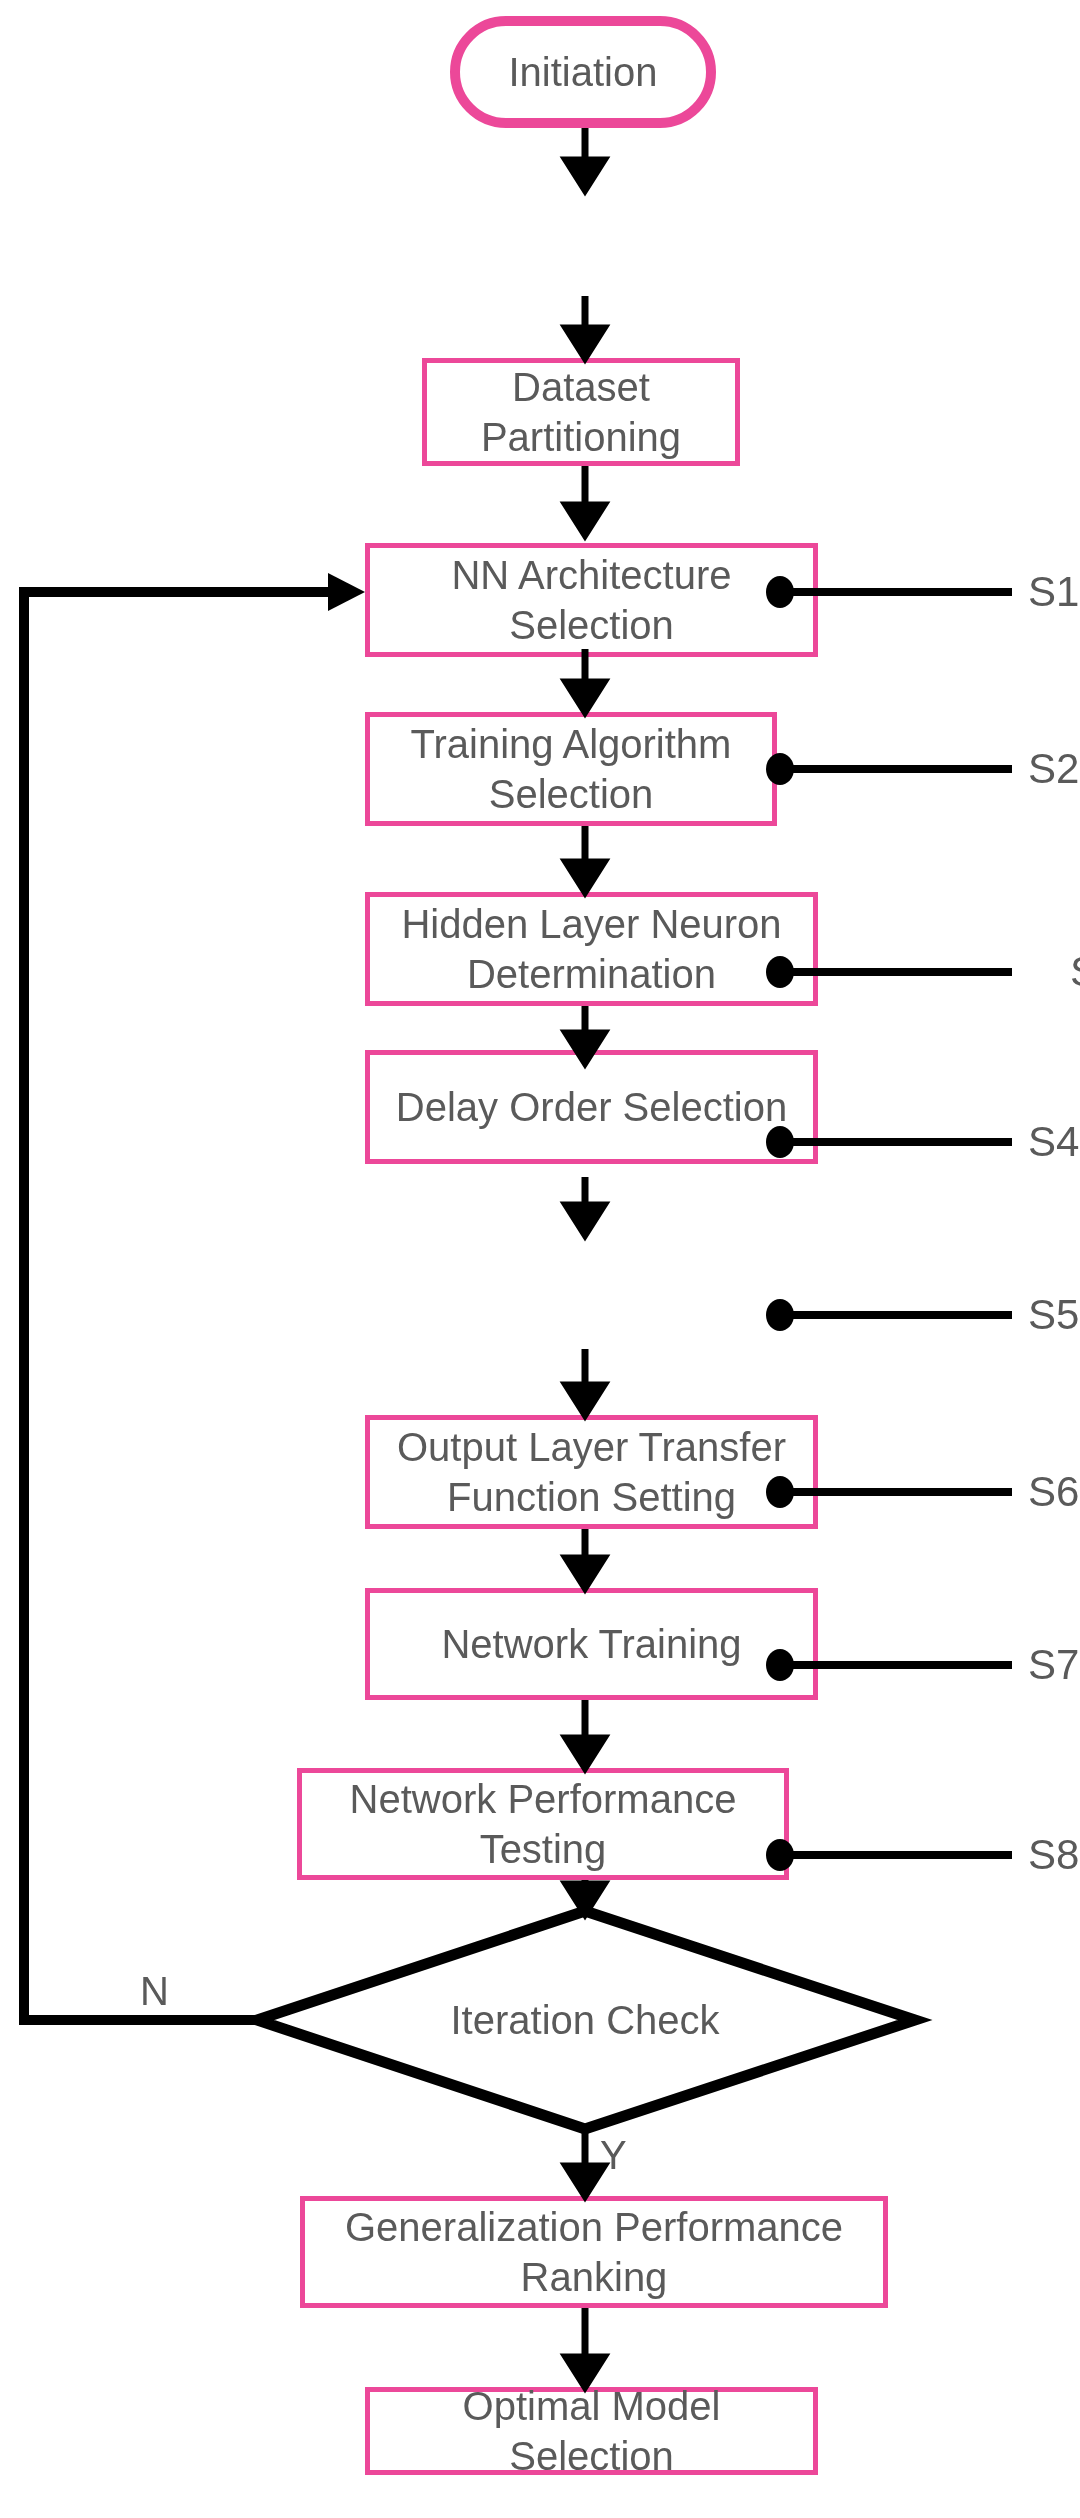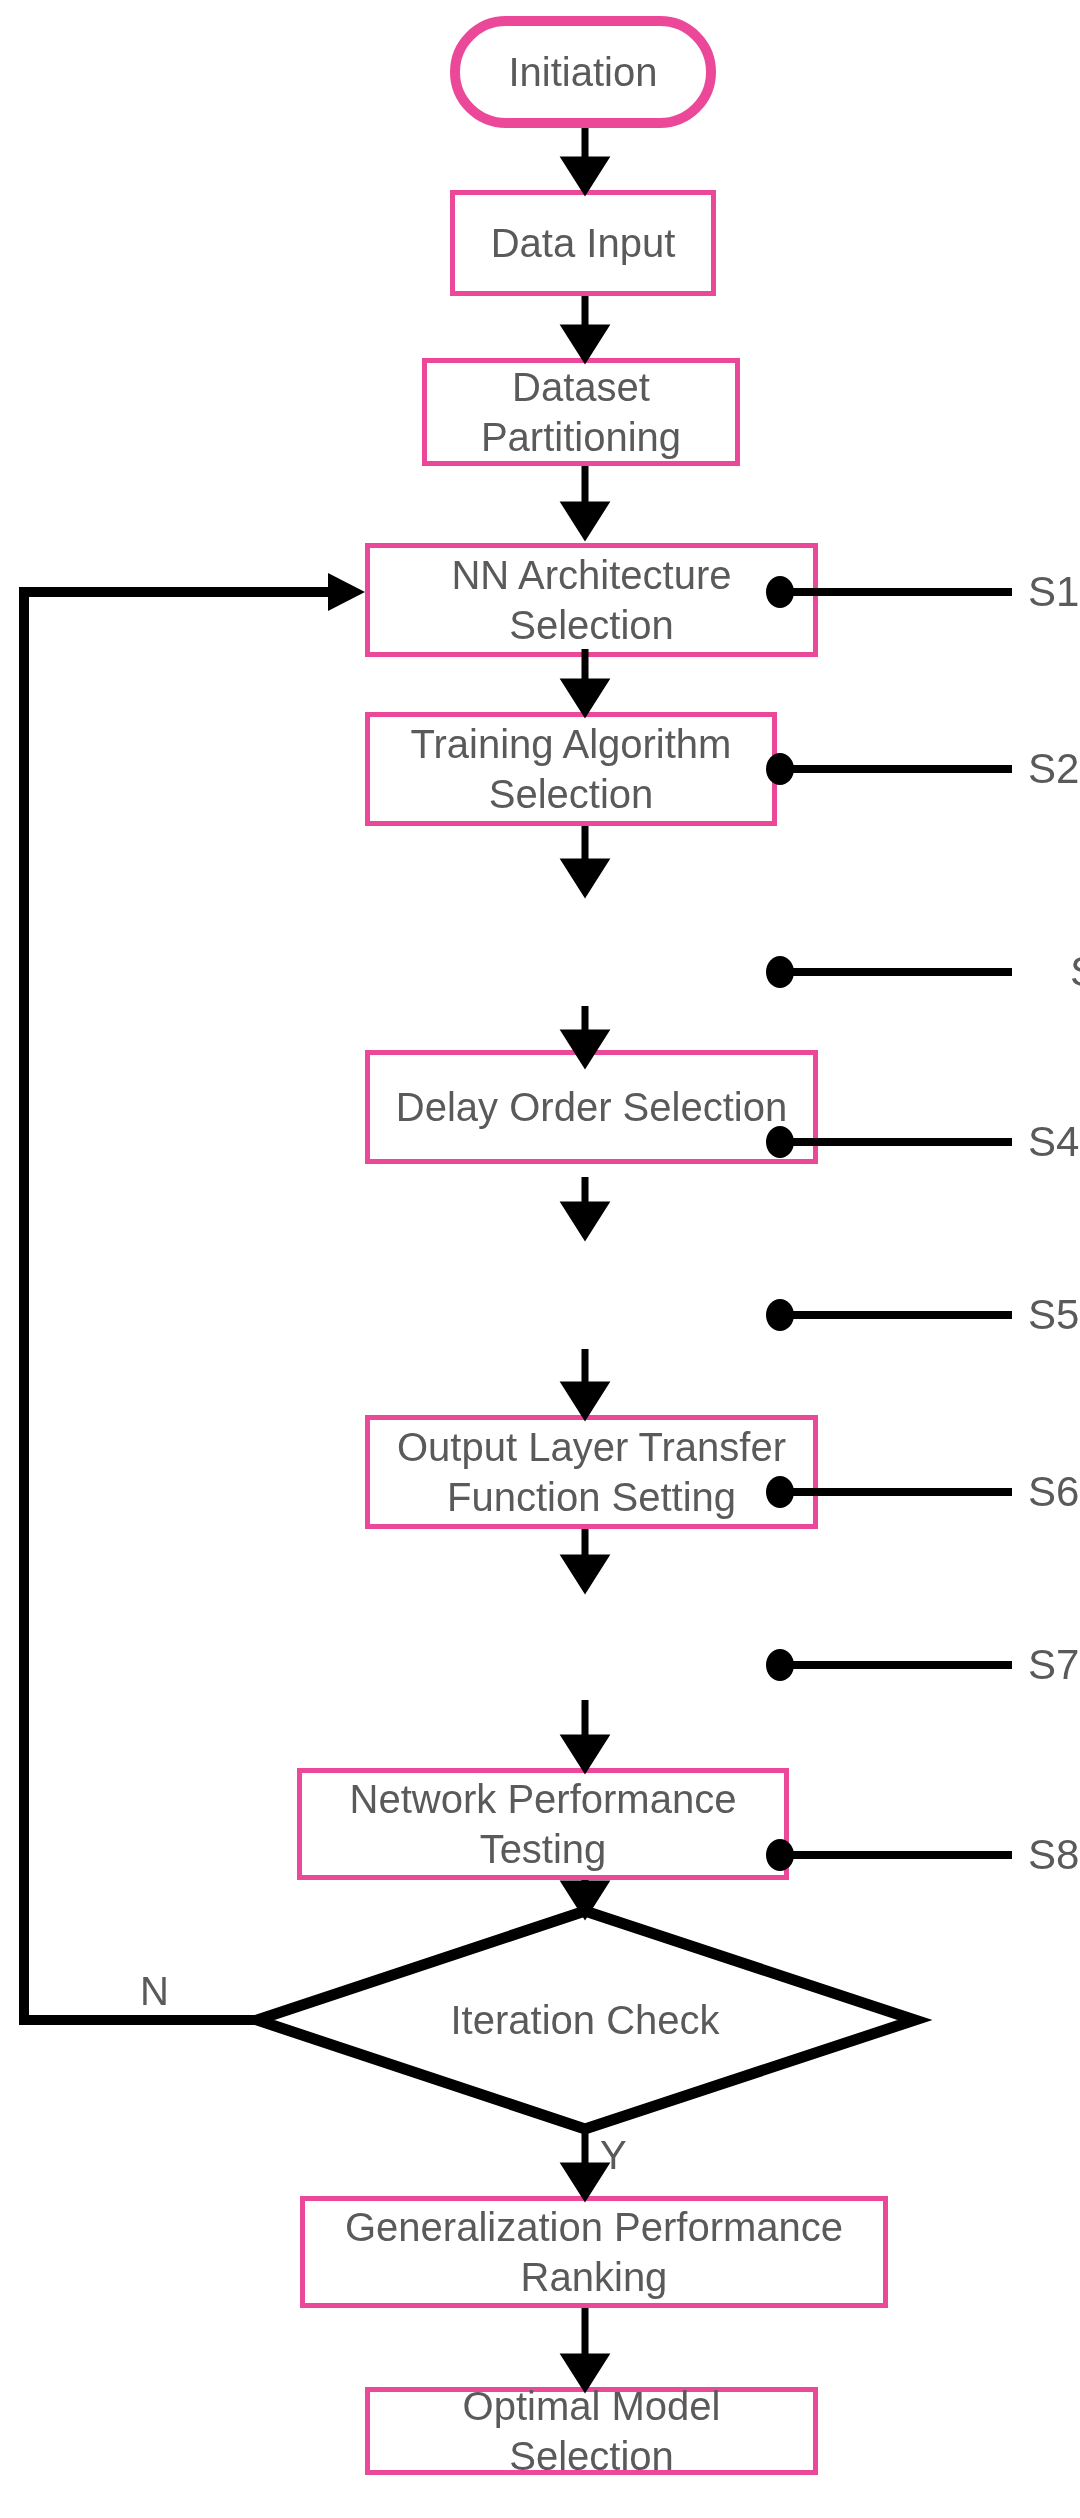--- a/index.html
+++ b/index.html
@@ -34,9 +34,6 @@
     <span class="lbl">Initiation</span>
   </div>
 
-  <div class="node" style="left:450px;top:190px;width:266px;height:106px;">
-    <span class="lbl">Data Input</span>
-  </div>
 
   <div class="node" style="left:422px;top:358px;width:318px;height:108px;">
     <span class="lbl">Dataset Partitioning</span>

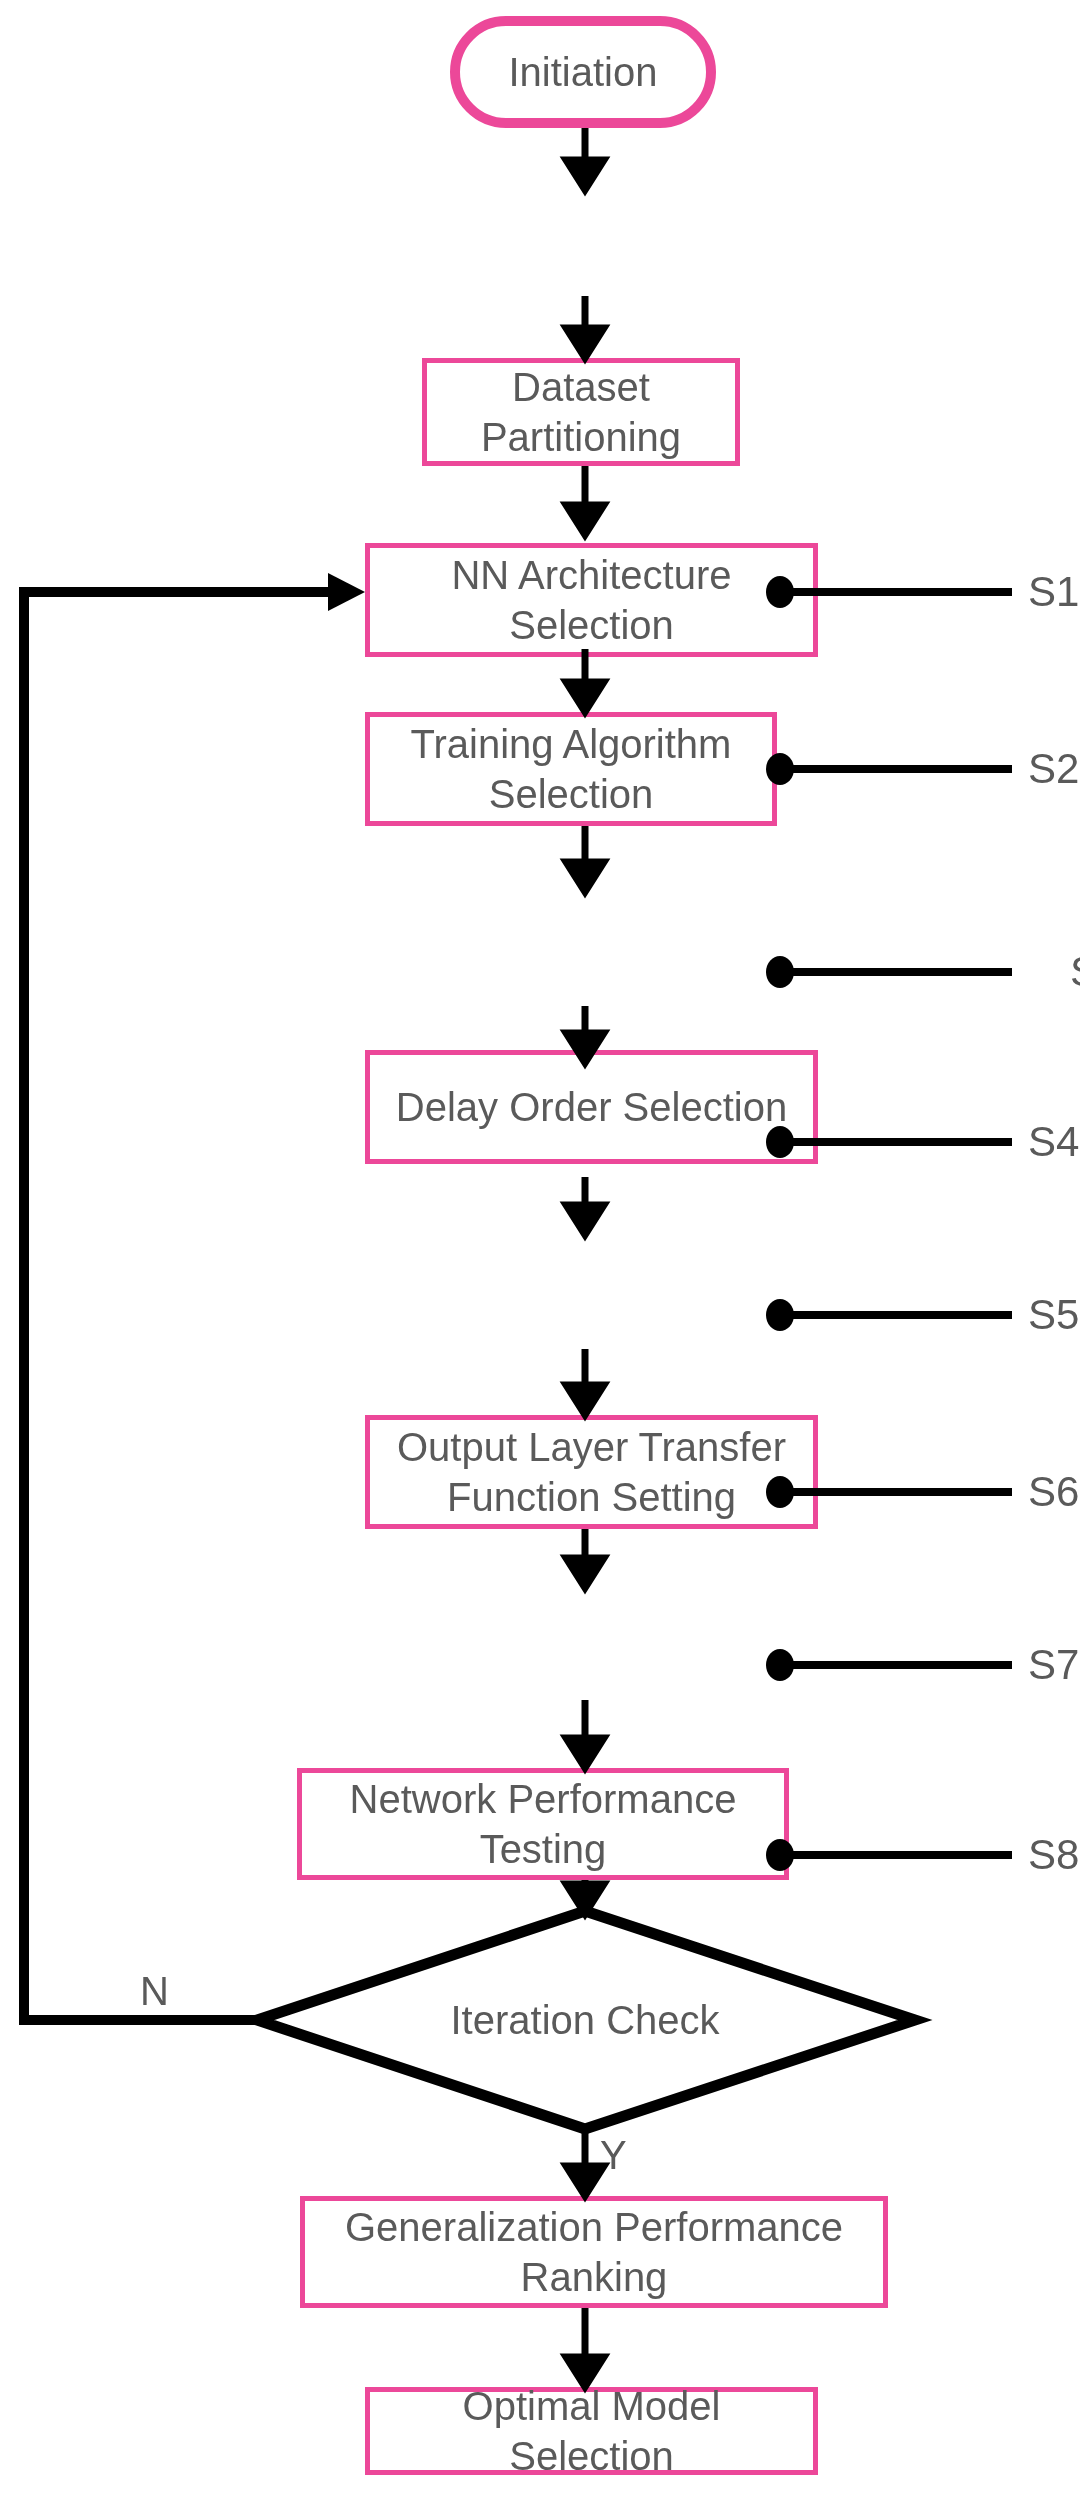--- a/index.html
+++ b/index.html
@@ -47,6 +47,9 @@
     <span class="lbl">Training Algorithm Selection</span>
   </div>
 
+  <div class="node" style="left:365px;top:892px;width:453px;height:114px;">
+    <span class="lbl">Hidden Layer Neuron Determination</span>
+  </div>
 
   <div class="node" style="left:365px;top:1050px;width:453px;height:114px;">
     <span class="lbl">Delay Order Selection</span>

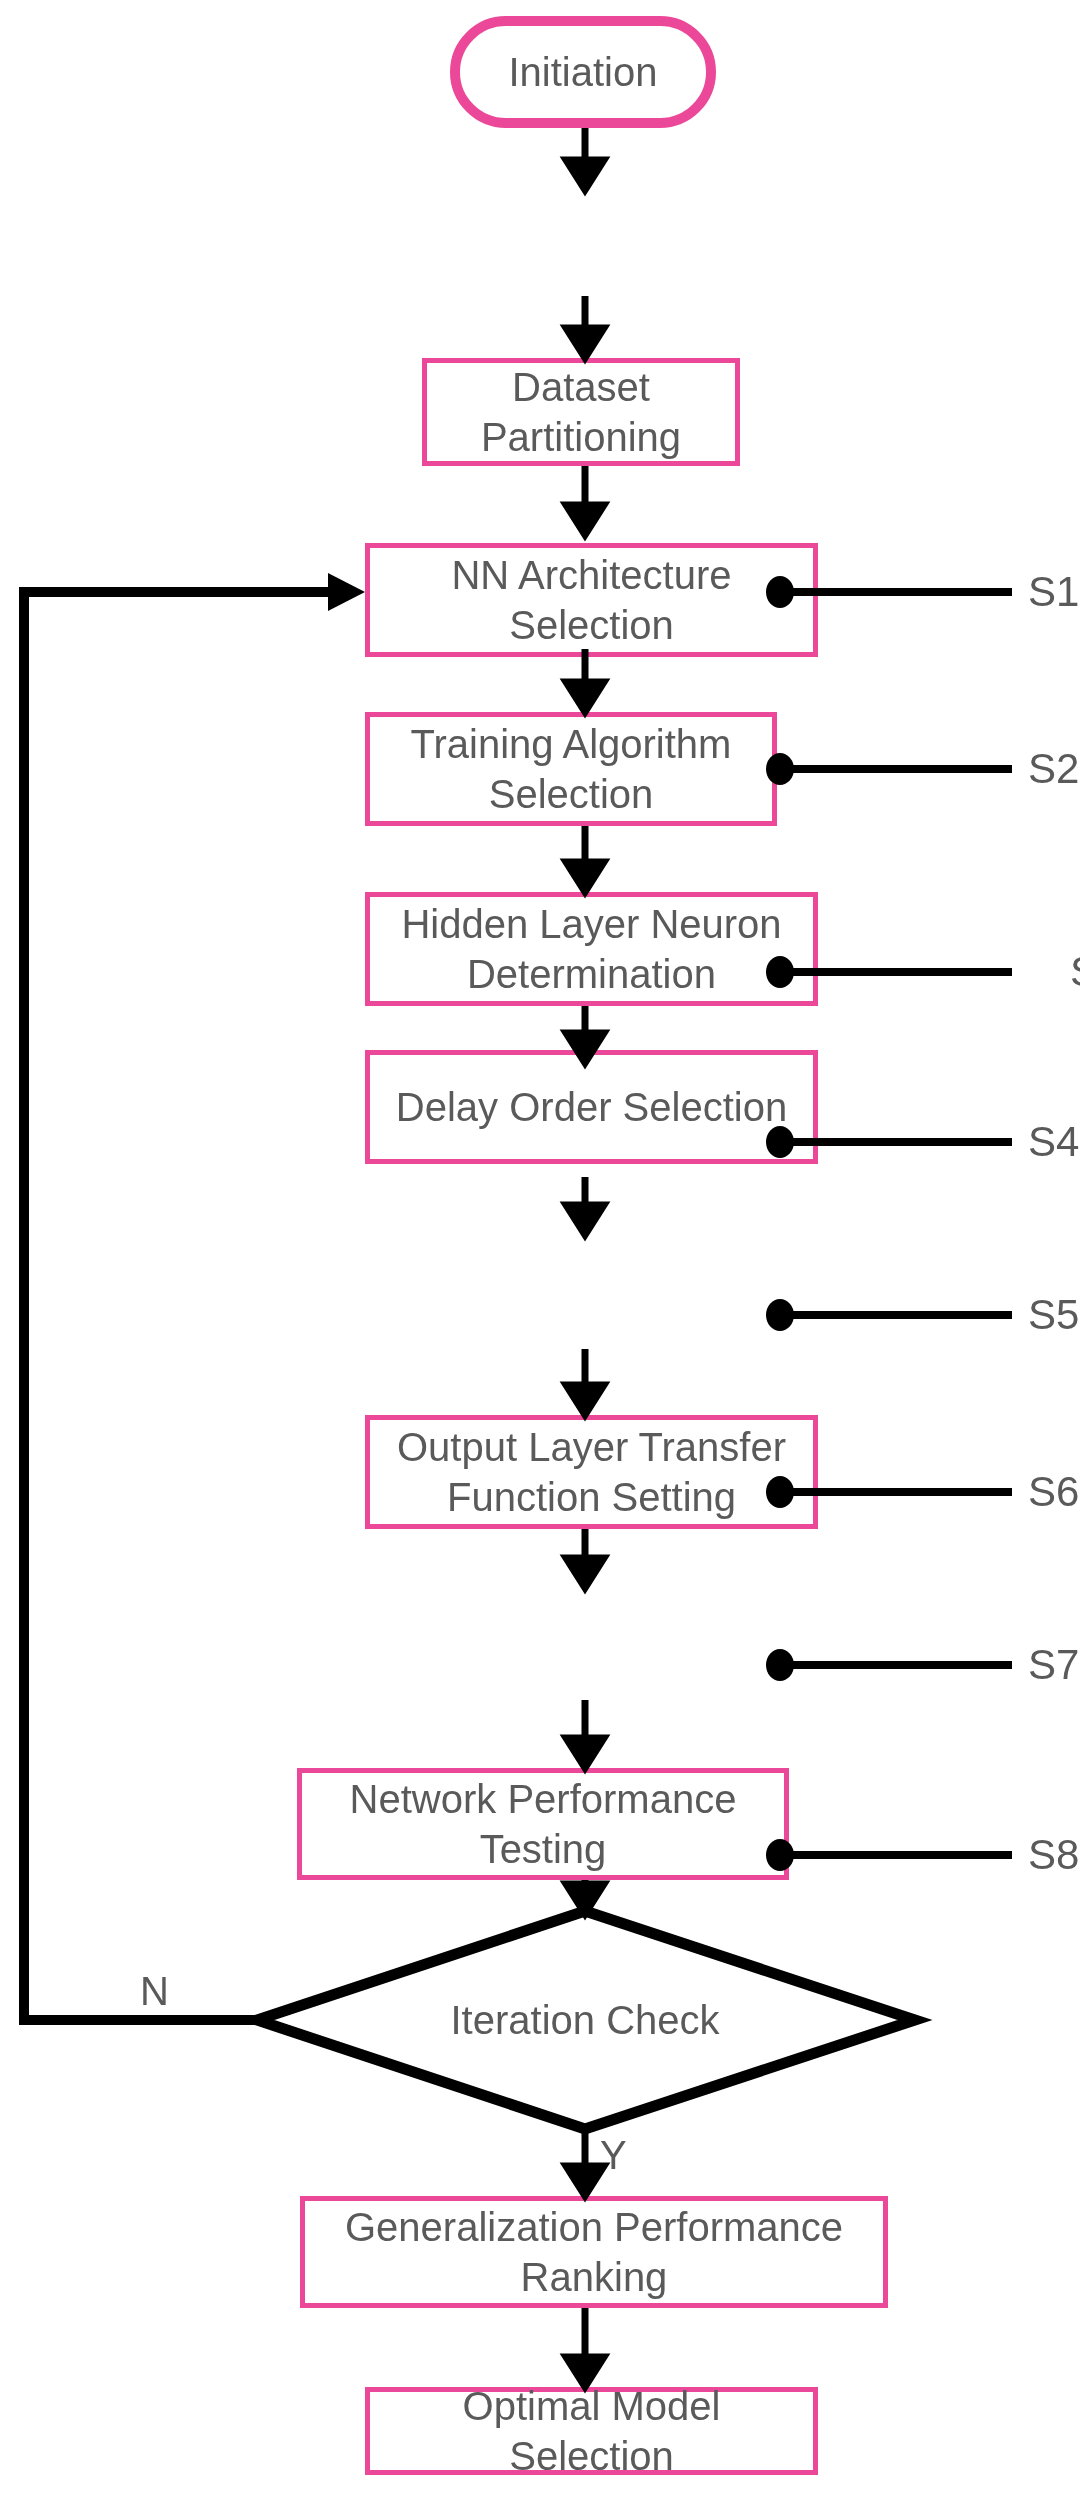--- a/index.html
+++ b/index.html
@@ -60,6 +60,9 @@
     <span class="lbl">Output Layer Transfer Function Setting</span>
   </div>
 
+  <div class="node" style="left:365px;top:1588px;width:453px;height:112px;">
+    <span class="lbl">Network Training</span>
+  </div>
 
   <div class="node" style="left:297px;top:1768px;width:492px;height:112px;">
     <span class="lbl">Network Performance Testing</span>

